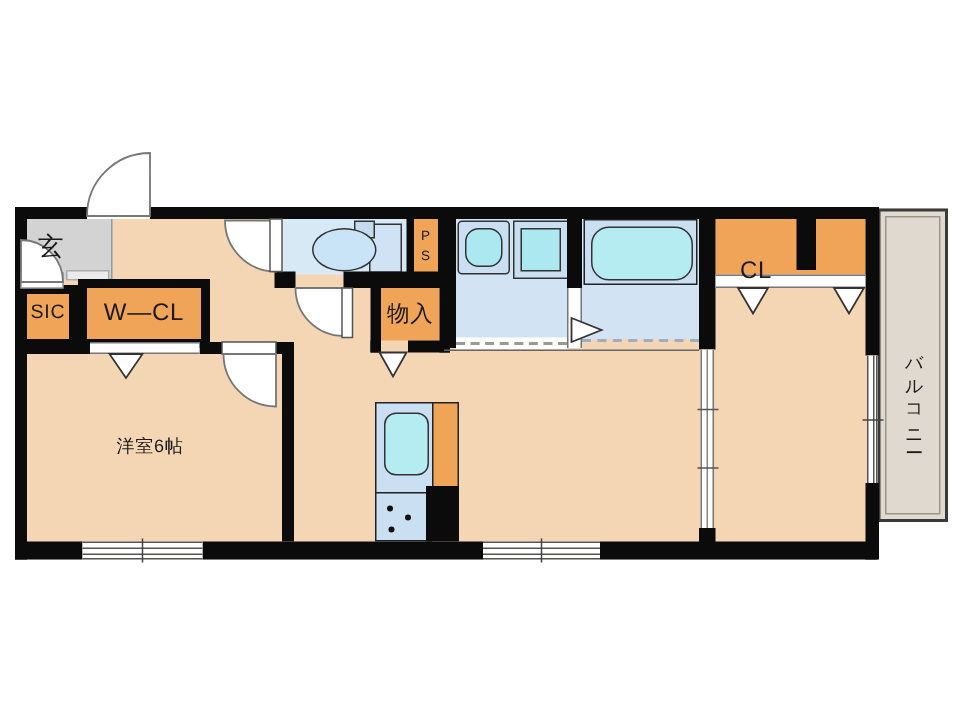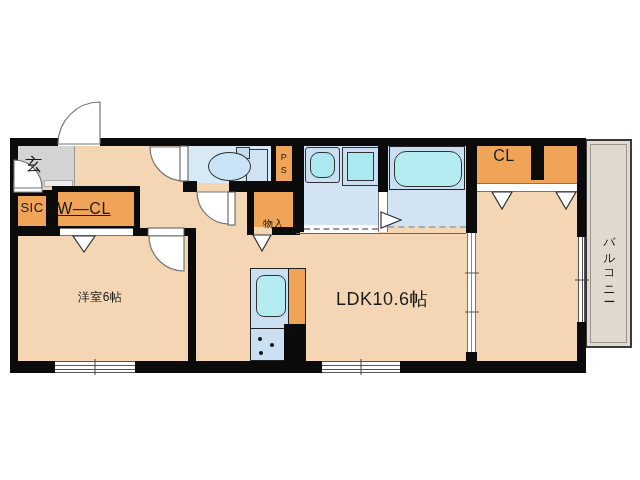--- a/index.html
+++ b/index.html
@@ -174,7 +174,7 @@
     <span>S</span>
   </div>
 
-  <div class="lbl" style="left:482px;top:144px;width:44px;height:24px;font-size:16px;">CL</div>
+  <div class="lbl" style="left:482px;top:169px;width:44px;height:24px;font-size:16px;">CL</div>
 
   <div class="lbl" style="left:50px;top:285px;width:100px;height:24px;font-size:12px;">洋室6帖</div>
 

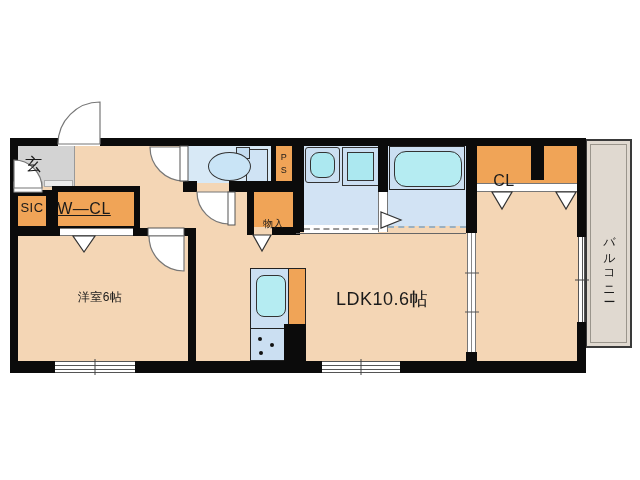--- a/index.html
+++ b/index.html
@@ -165,7 +165,7 @@
 
   <div class="lbl" style="left:12px;top:185px;width:40px;height:44px;font-size:13px;">SIC</div>
 
-  <div class="lbl" style="left:40px;top:197px;width:88px;height:24px;font-size:16px;text-decoration:underline;">W—CL</div>
+  <div class="lbl" style="left:52px;top:197px;width:88px;height:24px;font-size:16px;">W—CL</div>
 
   <div class="lbl" style="left:247px;top:212px;width:53px;height:24px;font-size:10px;">物入</div>
 

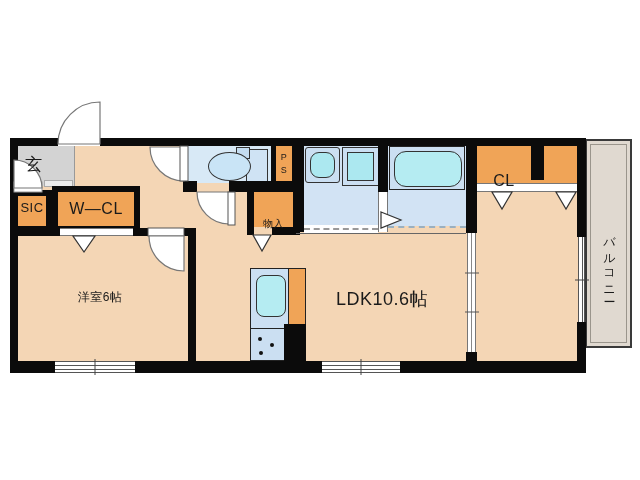--- a/index.html
+++ b/index.html
@@ -167,7 +167,7 @@
 
   <div class="lbl" style="left:52px;top:197px;width:88px;height:24px;font-size:16px;">W—CL</div>
 
-  <div class="lbl" style="left:247px;top:212px;width:53px;height:24px;font-size:10px;">物入</div>
+  <div class="lbl" style="left:247px;top:197px;width:53px;height:24px;font-size:15px;">物入</div>
 
   <div class="lbl" style="left:276px;top:148px;width:16px;height:32px;font-size:9px;flex-direction:column;line-height:1.4;">
     <span>P</span>

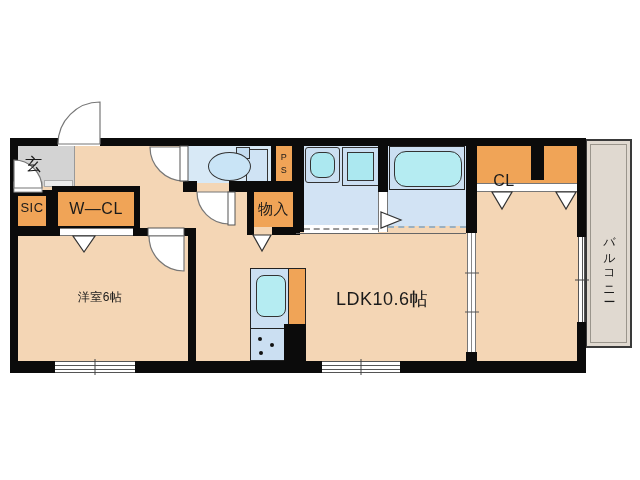--- a/index.html
+++ b/index.html
@@ -178,7 +178,6 @@
 
   <div class="lbl" style="left:50px;top:285px;width:100px;height:24px;font-size:12px;">洋室6帖</div>
 
-  <div class="lbl" style="left:318px;top:286px;width:128px;height:26px;font-size:18px;">LDK10.6帖</div>
 
 
   <div class="lbl vtext" style="left:597px;top:205px;width:24px;height:115px;font-size:12px;">バルコニー</div>

